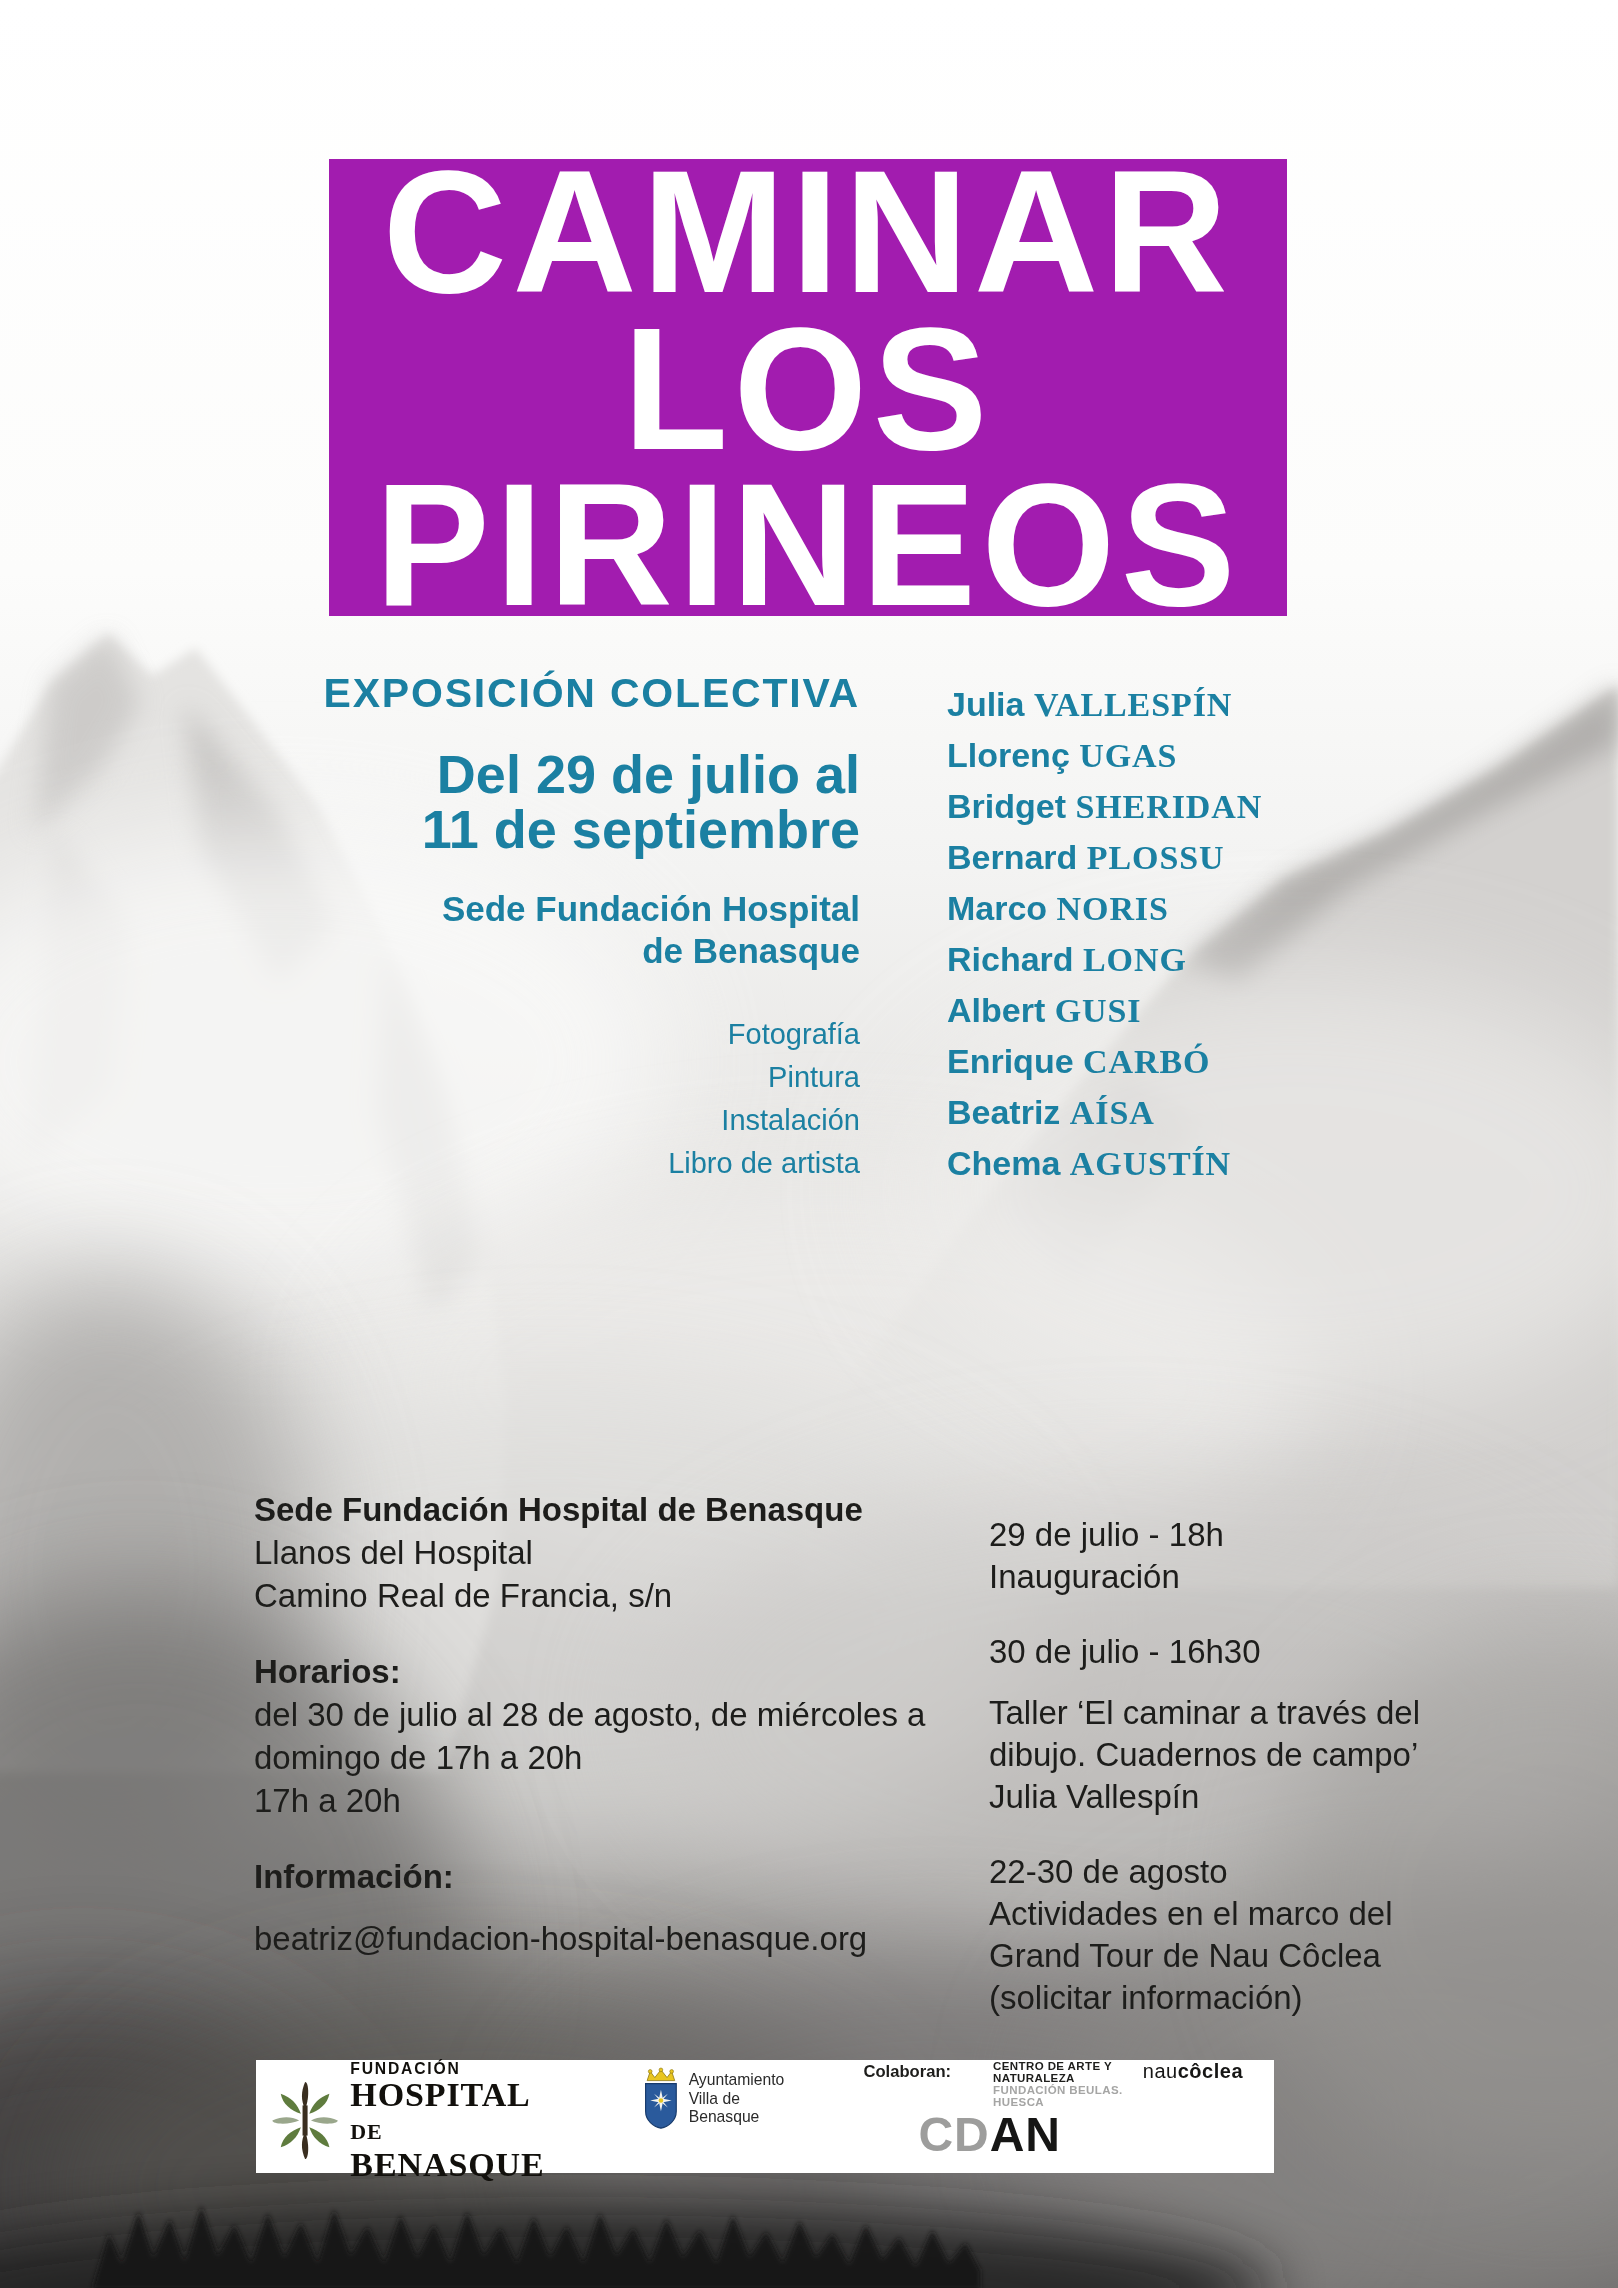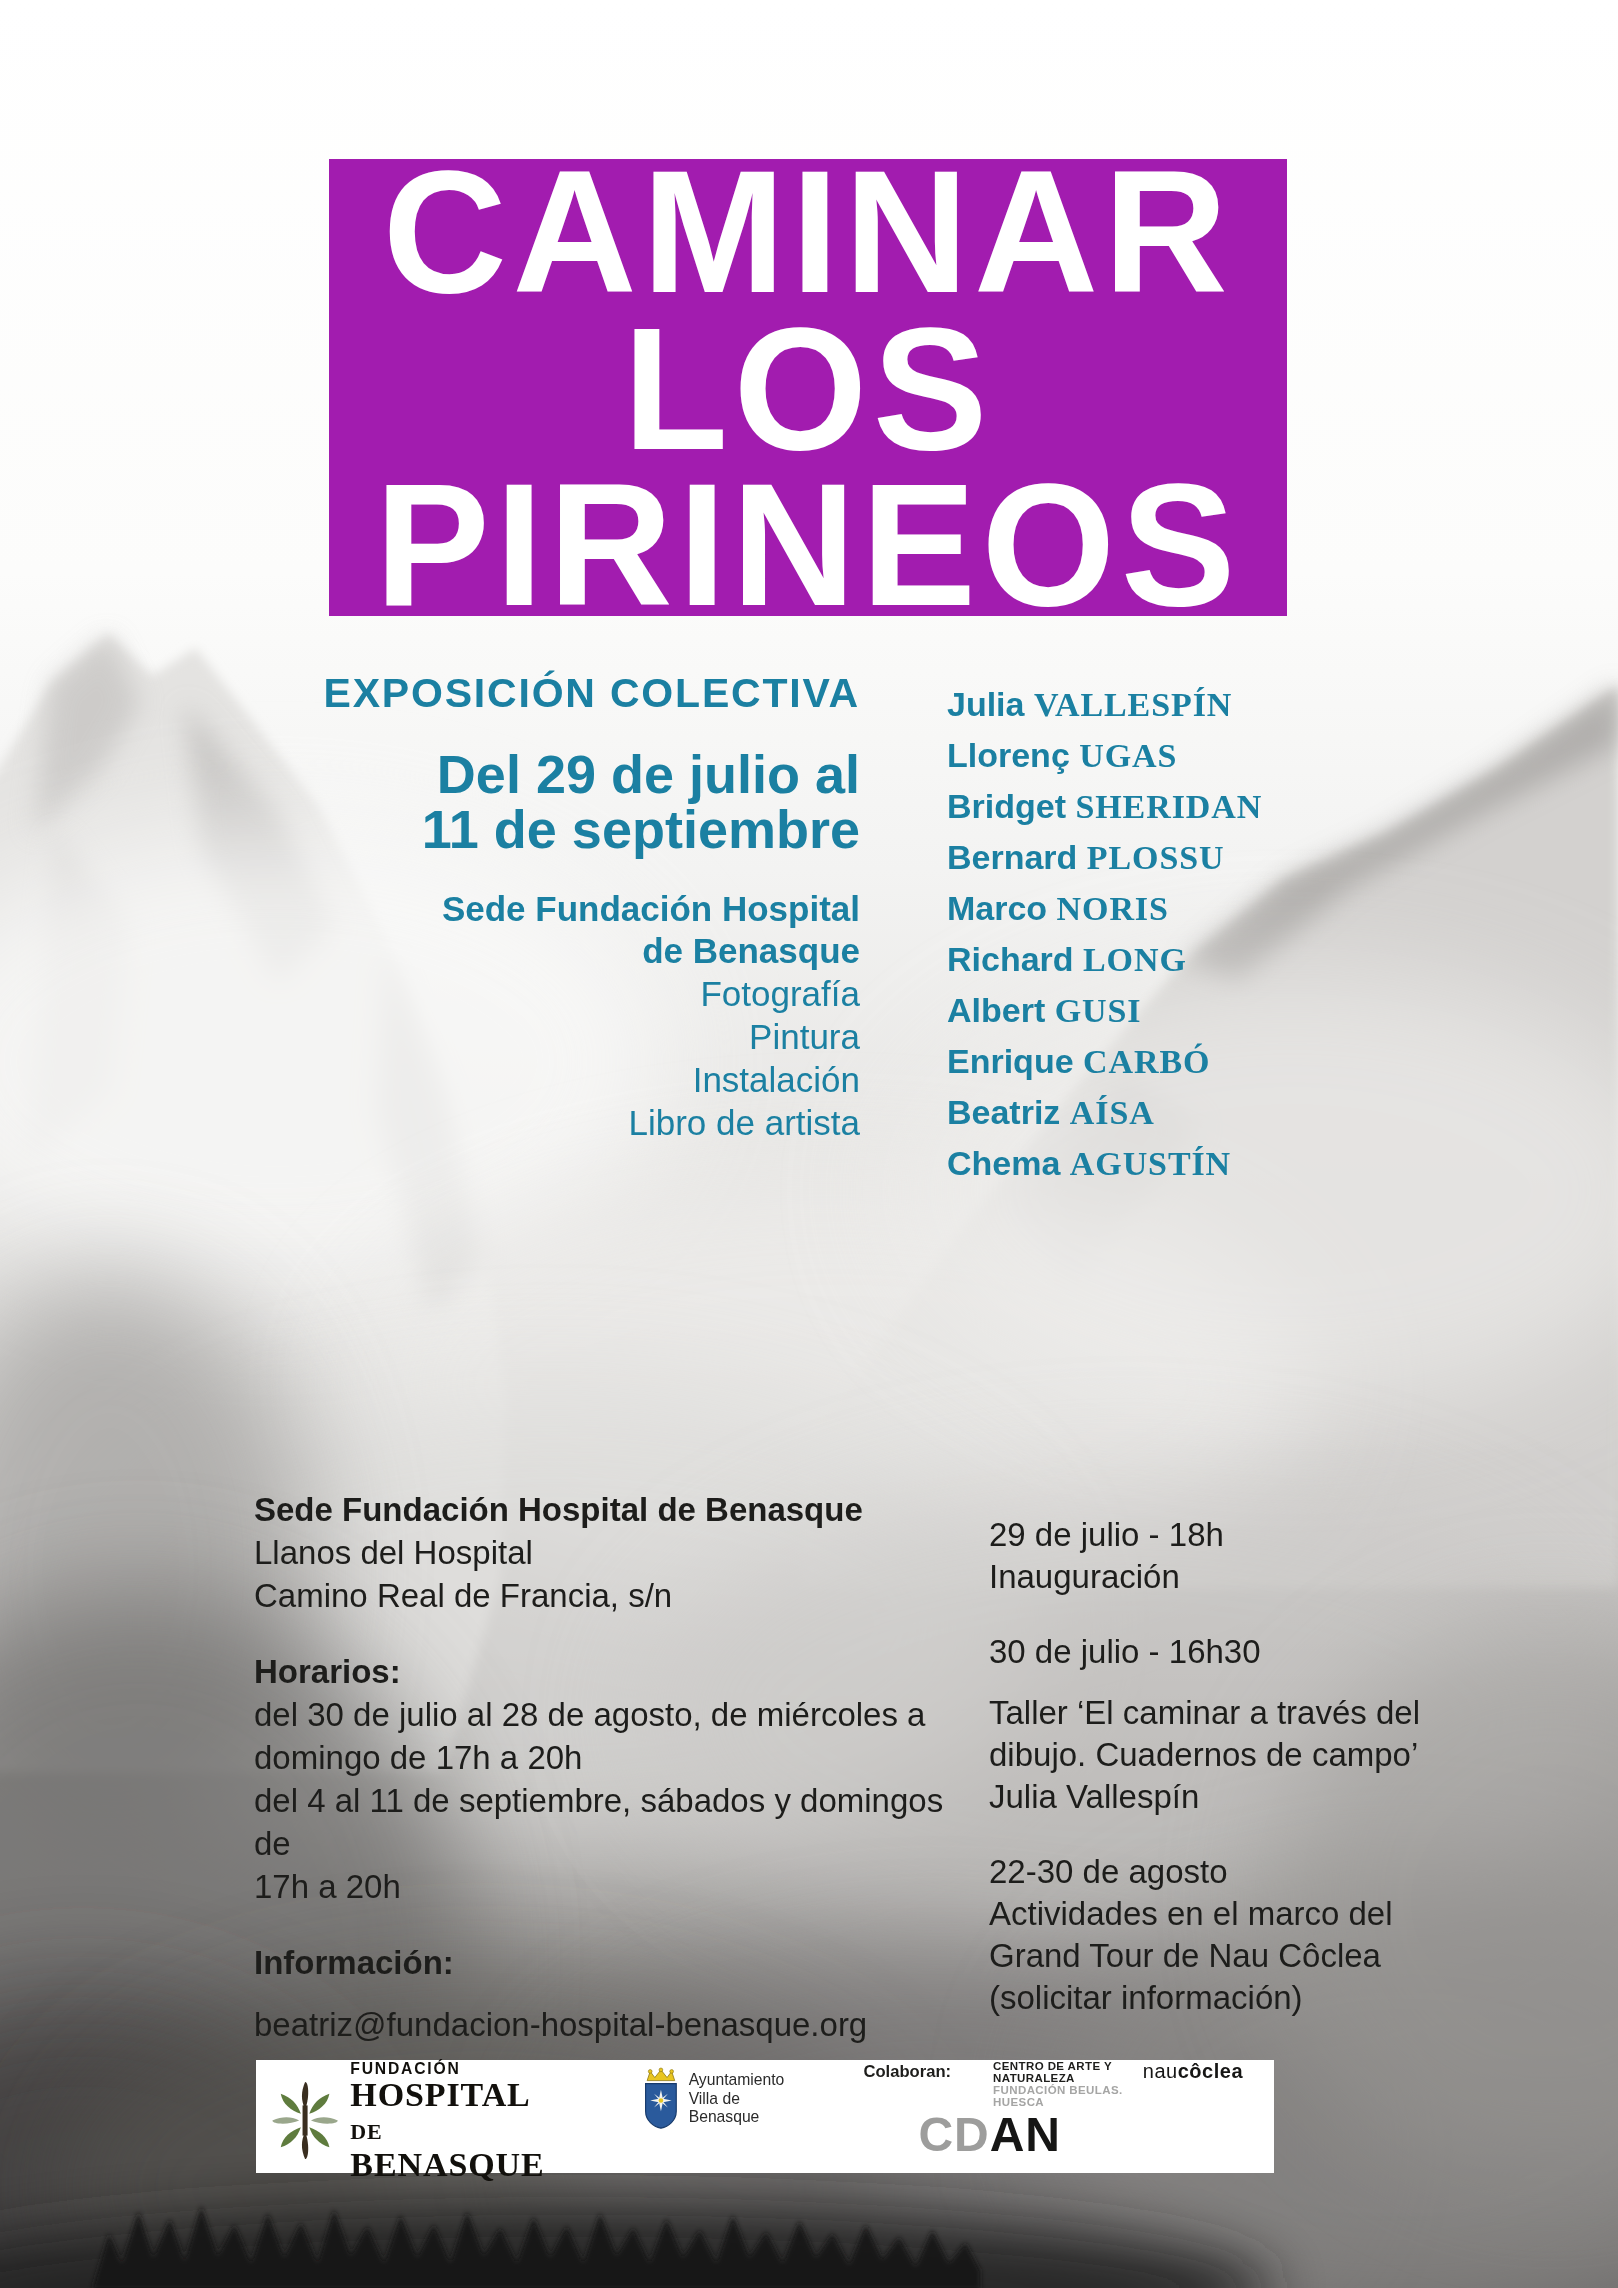--- a/index.html
+++ b/index.html
@@ -27,7 +27,7 @@
   .expo{font-size:41px;font-weight:bold;letter-spacing:1.8px;}
   .dates{margin-top:29.5px;font-size:54px;line-height:55px;font-weight:bold;}
   .venue{margin-top:31px;font-size:35px;line-height:42px;font-weight:bold;}
-  .media-list{font-size:35px;line-height:43px;font-weight:400;}
+  .media-list{margin-top:41px;font-size:29px;line-height:43px;font-weight:400;}
 
   
   .artists-col{left:947px;top:679px;width:517px;color:#1b80a2;}

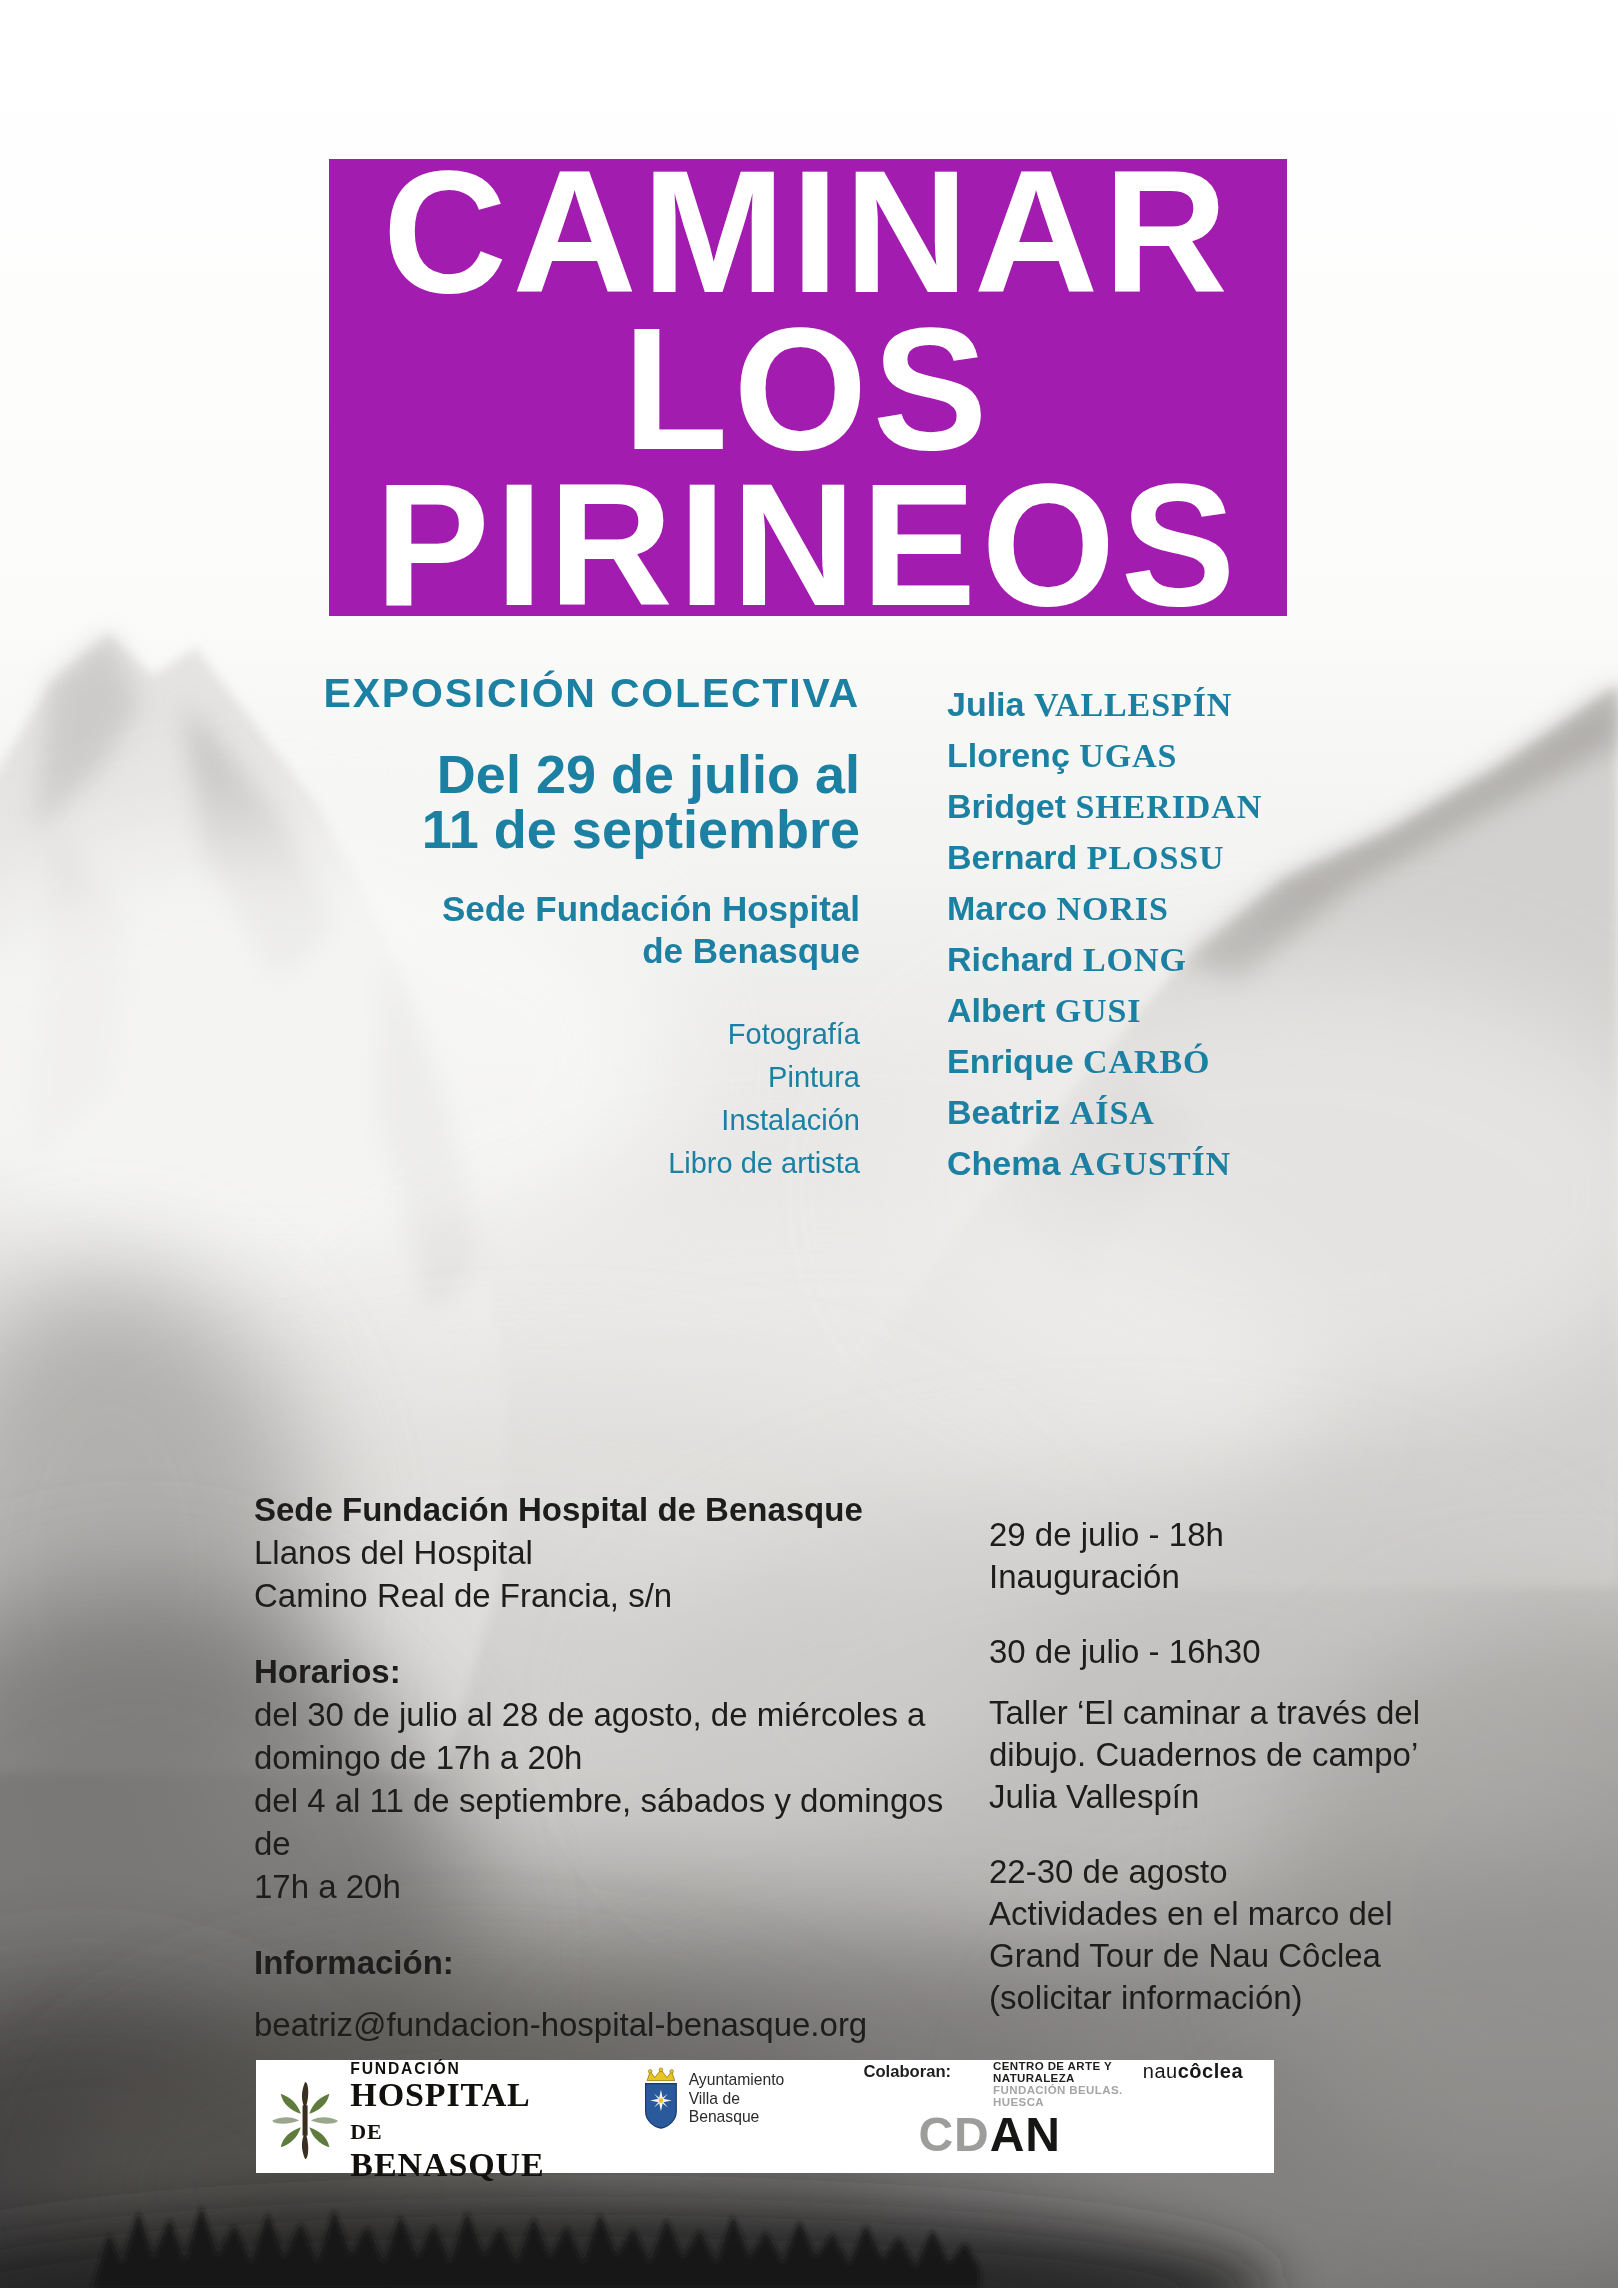--- a/index.html
+++ b/index.html
@@ -174,7 +174,6 @@
     <div class="b">Horarios:</div>
     <div>del 30 de julio al 28 de agosto, de miércoles a</div>
     <div>domingo de 17h a 20h</div>
-    <div>del 4 al 11 de septiembre, sábados y domingos de</div>
     <div>17h a 20h</div>
     <div class="gap2"></div>
     <div class="b">Información:</div>

